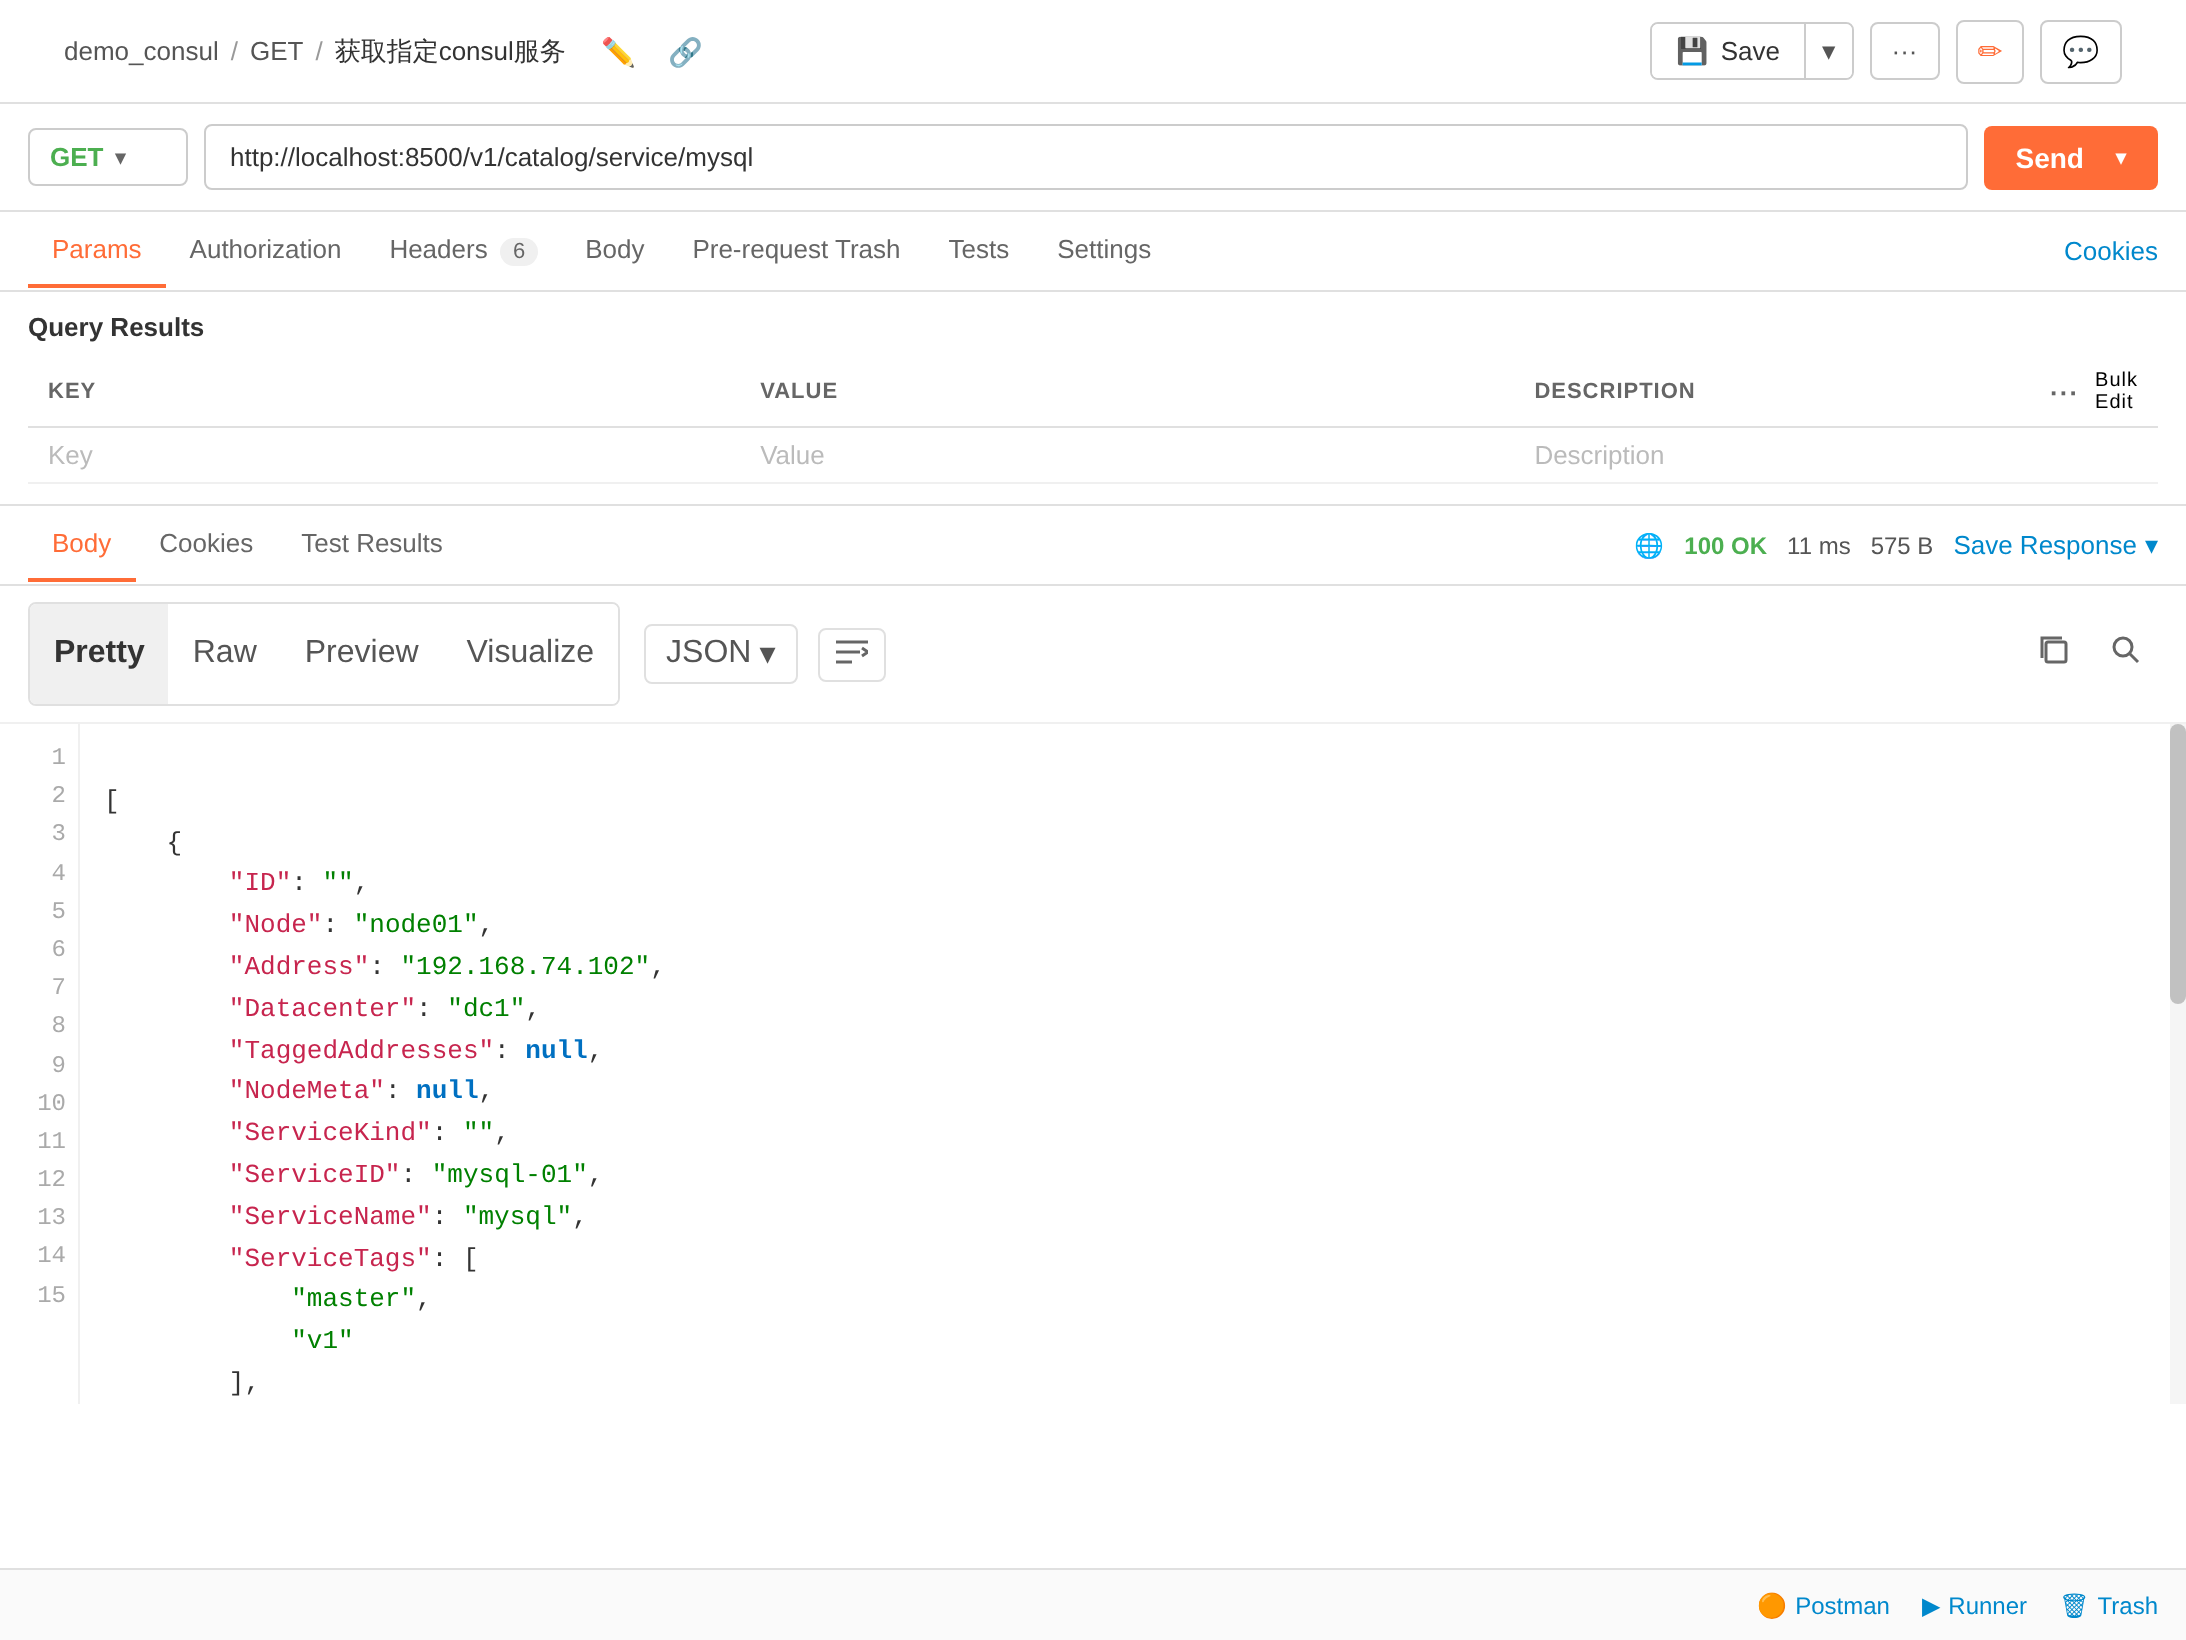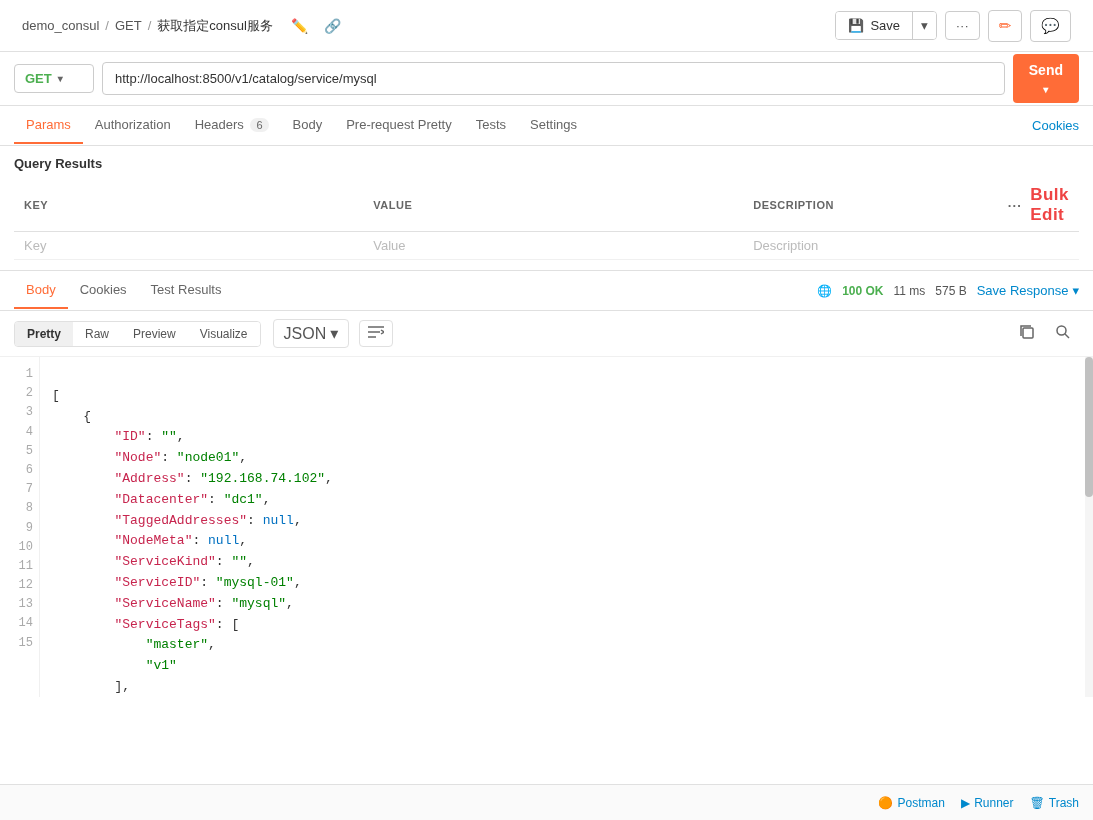--- a/index.html
+++ b/index.html
@@ -18,7 +18,7 @@
       display: flex;
       align-items: center;
       justify-content: space-between;
-      padding: 8px 22px;
+      padding: 8px 32px;
       border-bottom: 1px solid #e0e0e0;
       background: #fff;
       height: 52px;

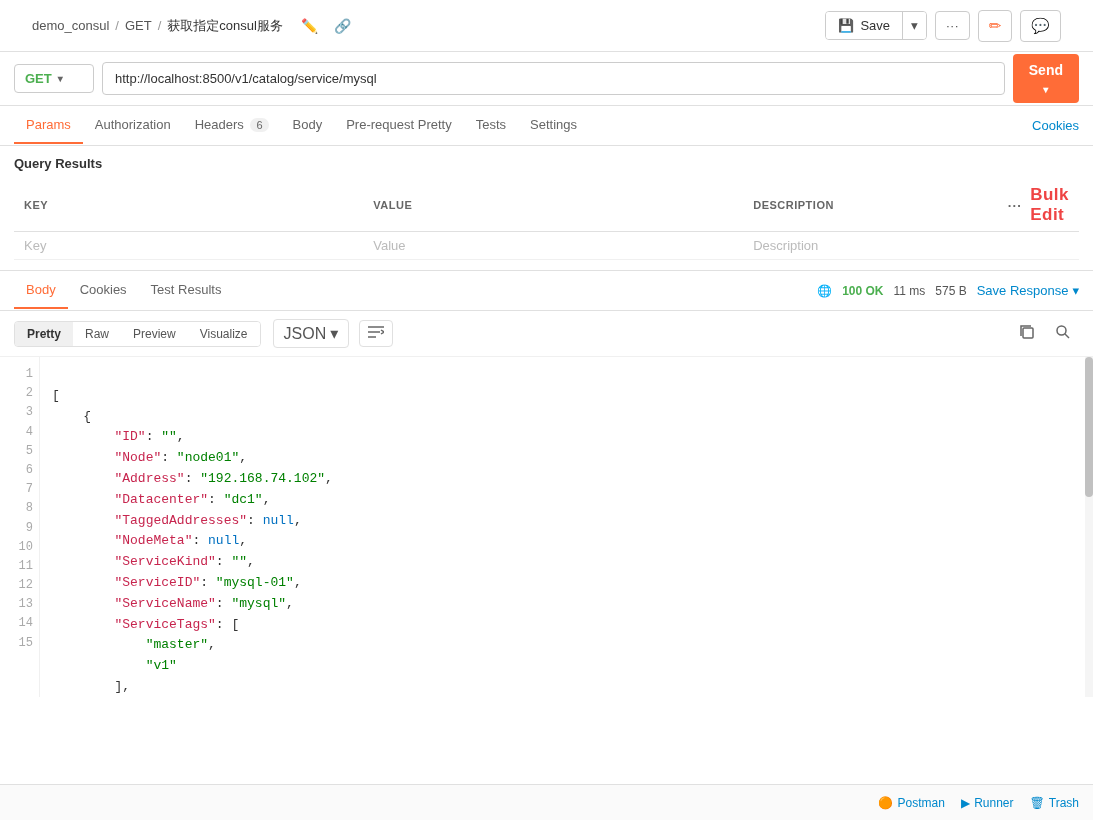--- a/index.html
+++ b/index.html
@@ -124,7 +124,7 @@
     .send-btn {
       display: flex;
       align-items: center;
-      gap: 6px;
+      gap: 16px;
       background: #ff6c37;
       color: #fff;
       border: none;
@@ -133,7 +133,6 @@
       font-size: 14px;
       font-weight: 600;
       cursor: pointer;
-      flex-direction: column;
     }
     .send-chevron { font-size: 10px; }
 

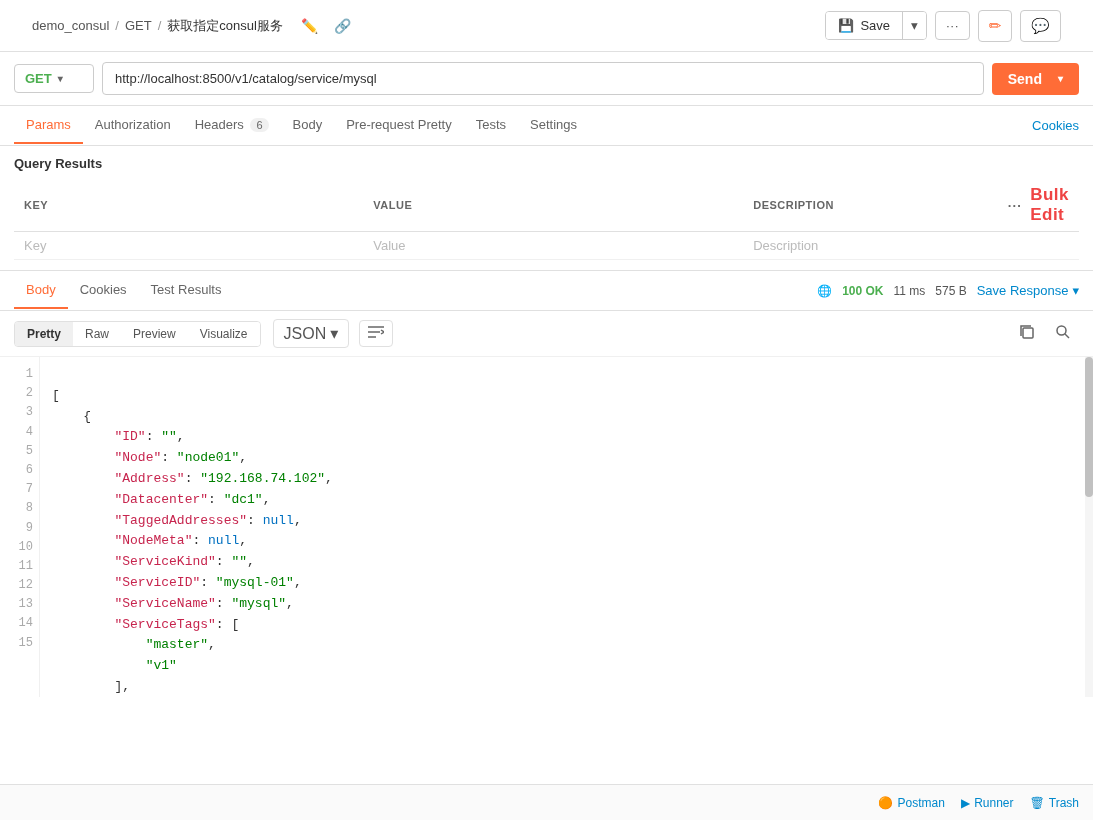--- a/index.html
+++ b/index.html
@@ -444,7 +444,7 @@
     <div class="tab">Authorization</div>
     <div class="tab">Headers <span class="tab-badge">6</span></div>
     <div class="tab">Body</div>
-    <div class="tab">Pre-request Pretty</div>
+    <div class="tab">Pre-request Trash</div>
     <div class="tab">Tests</div>
     <div class="tab">Settings</div>
     <span class="cookies-link">Cookies</span>

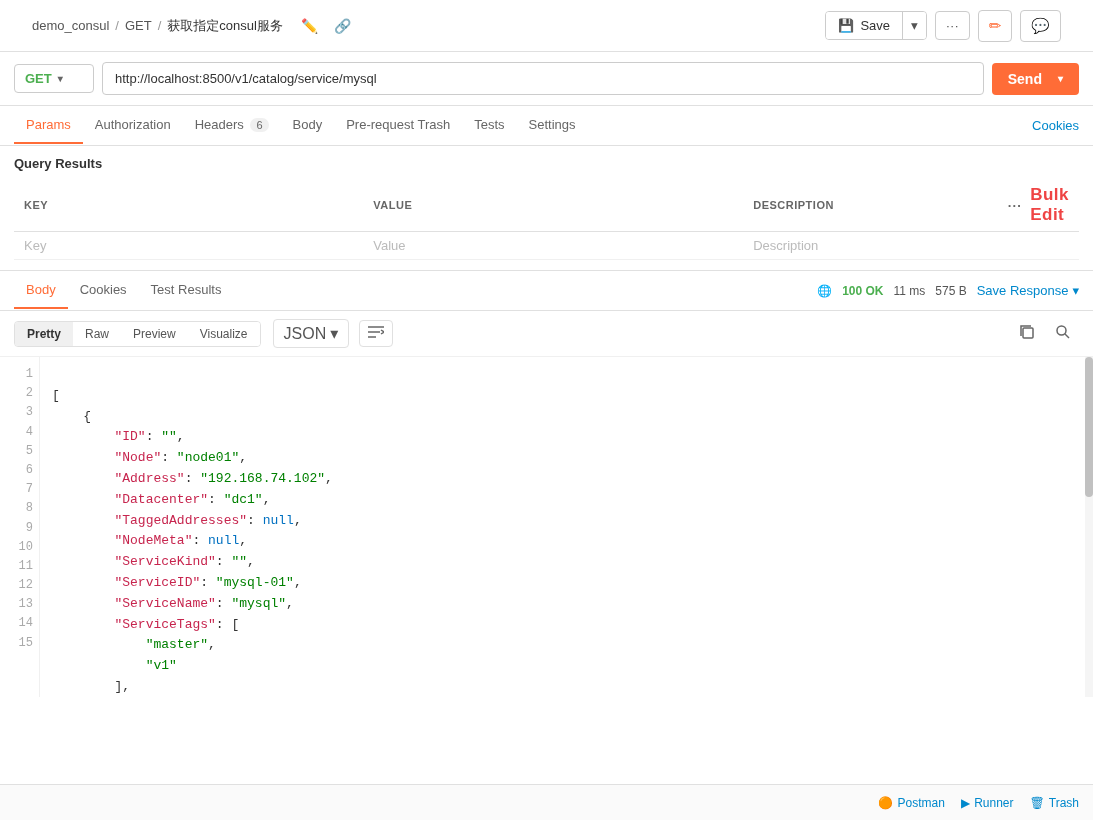--- a/index.html
+++ b/index.html
@@ -213,9 +213,9 @@
       gap: 8px;
     }
     .bulk-edit-btn {
-      color: #ef4444;
-      font-size: 17px;
-      font-weight: 700;
+      color: #000000;
+      font-size: 10px;
+      font-weight: 400;
       cursor: pointer;
     }
 

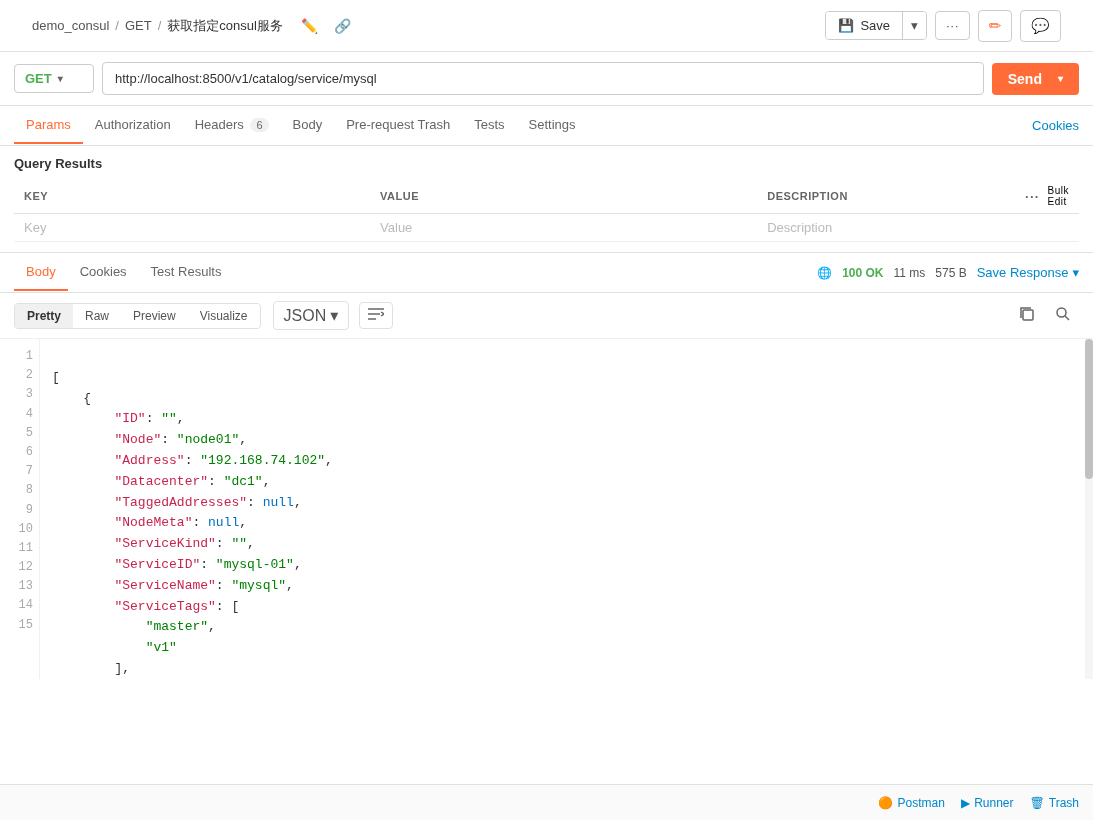--- a/index.html
+++ b/index.html
@@ -289,8 +289,8 @@
       overflow: hidden;
     }
     .view-tab {
-      padding: 5px 12px;
-      font-size: 12px;
+      padding: 16px 12px;
+      font-size: 16px;
       cursor: pointer;
       color: #555;
       border: none;

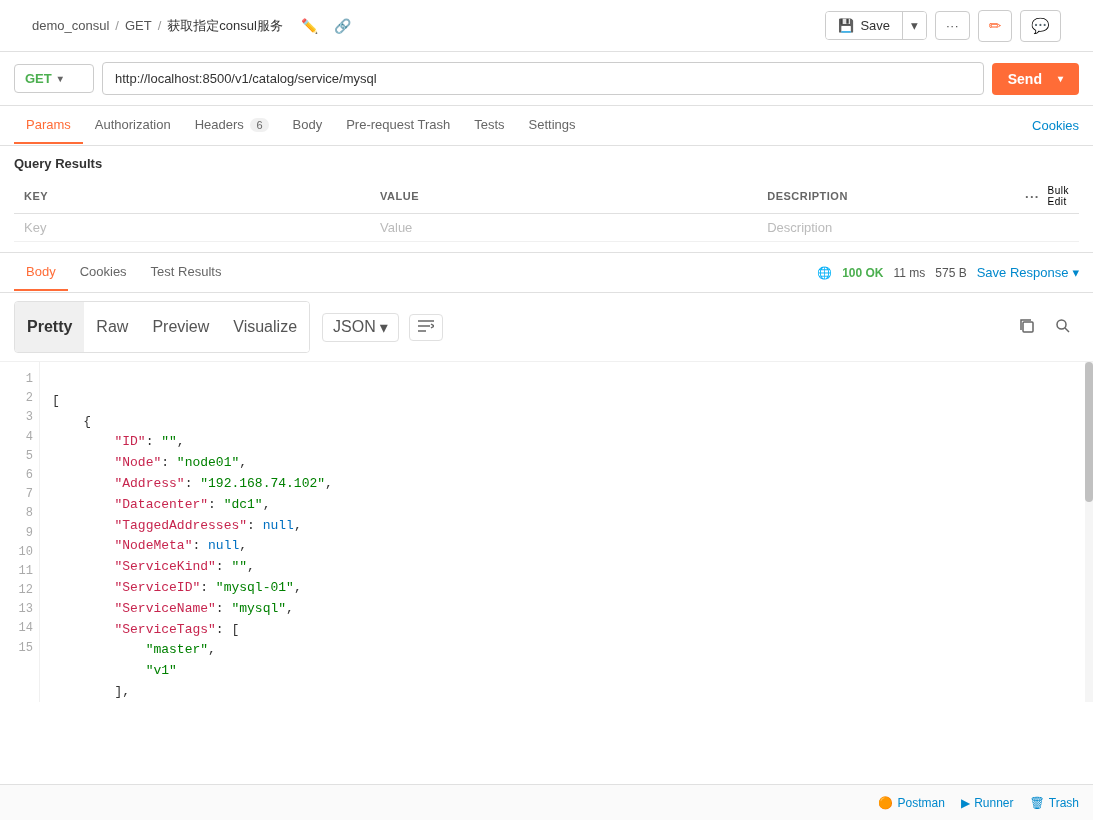--- a/index.html
+++ b/index.html
@@ -367,7 +367,7 @@
     .json-bracket { color: #333; }
     .json-key { color: #c7254e; }
     .json-str { color: #008000; }
-    .json-null { color: #0070c1; }
+    .json-null { color: #0070c1; font-weight: bold; }
 
     
     .bottom-bar {

